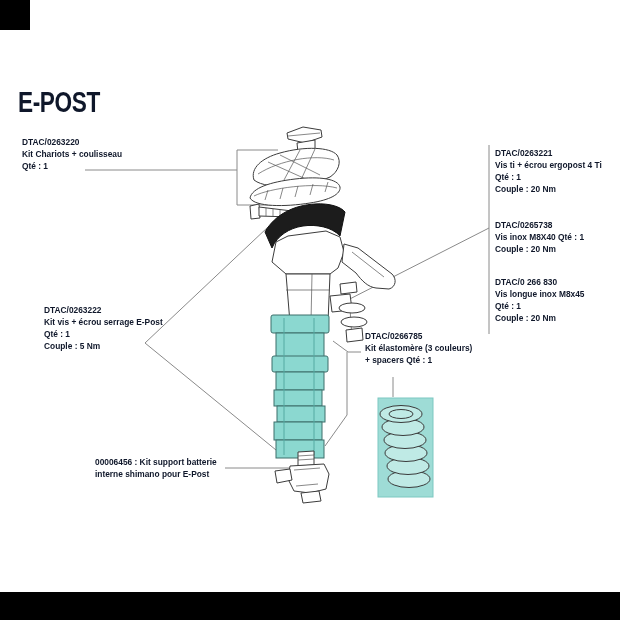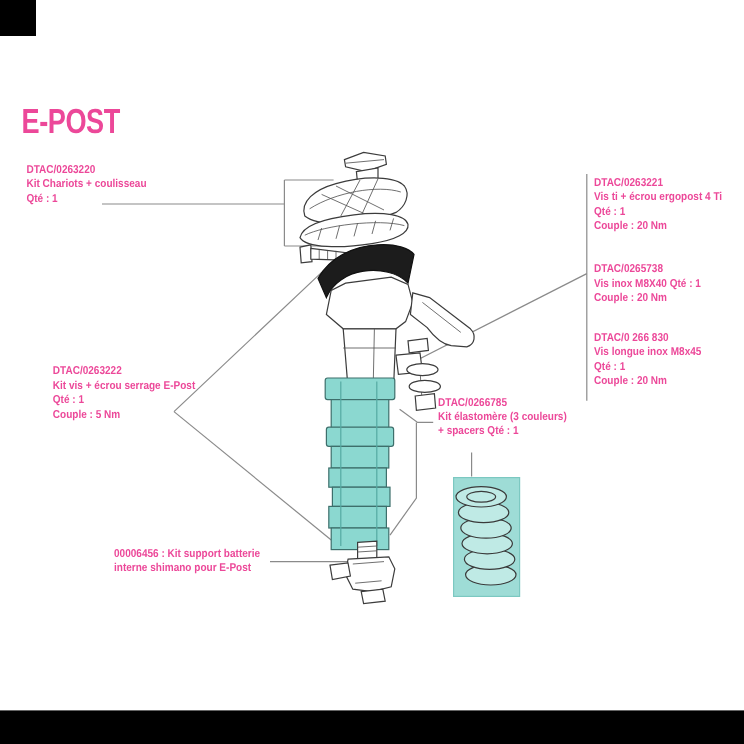--- a/index.html
+++ b/index.html
@@ -4,7 +4,7 @@
 <style>
   html,body{margin:0;padding:0;}
   .page{position:relative;width:620px;height:620px;background:#ffffff;
-        font-family:"Liberation Sans",sans-serif;color:#ec4899;overflow:hidden;}
+        font-family:"Liberation Sans",sans-serif;color:#0f172a;overflow:hidden;}
   .artifact{position:absolute;background:#000;}
   .artifact.tl{left:0;top:0;width:30px;height:30px;}
   .artifact.bottom{left:0;top:592px;width:620px;height:28px;}

